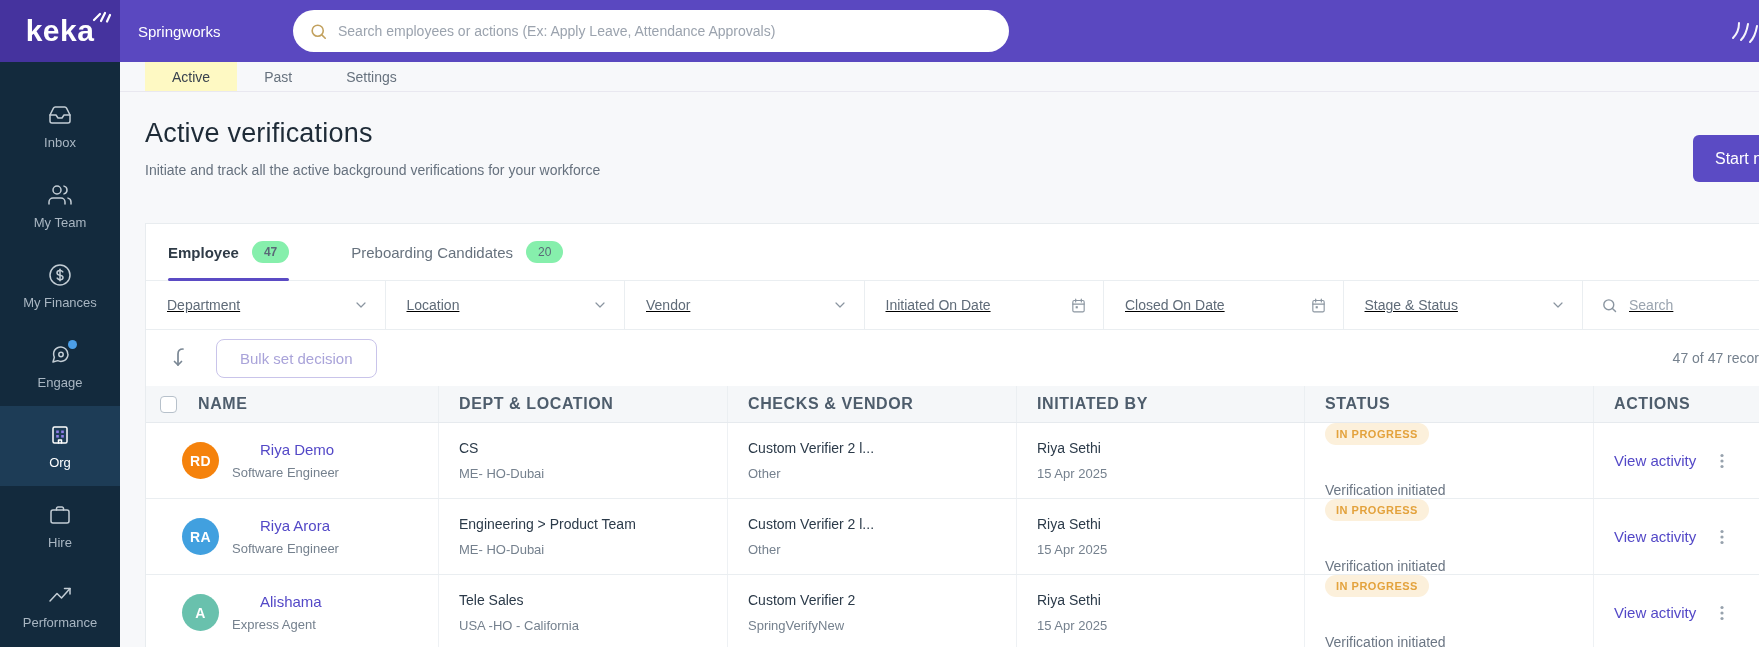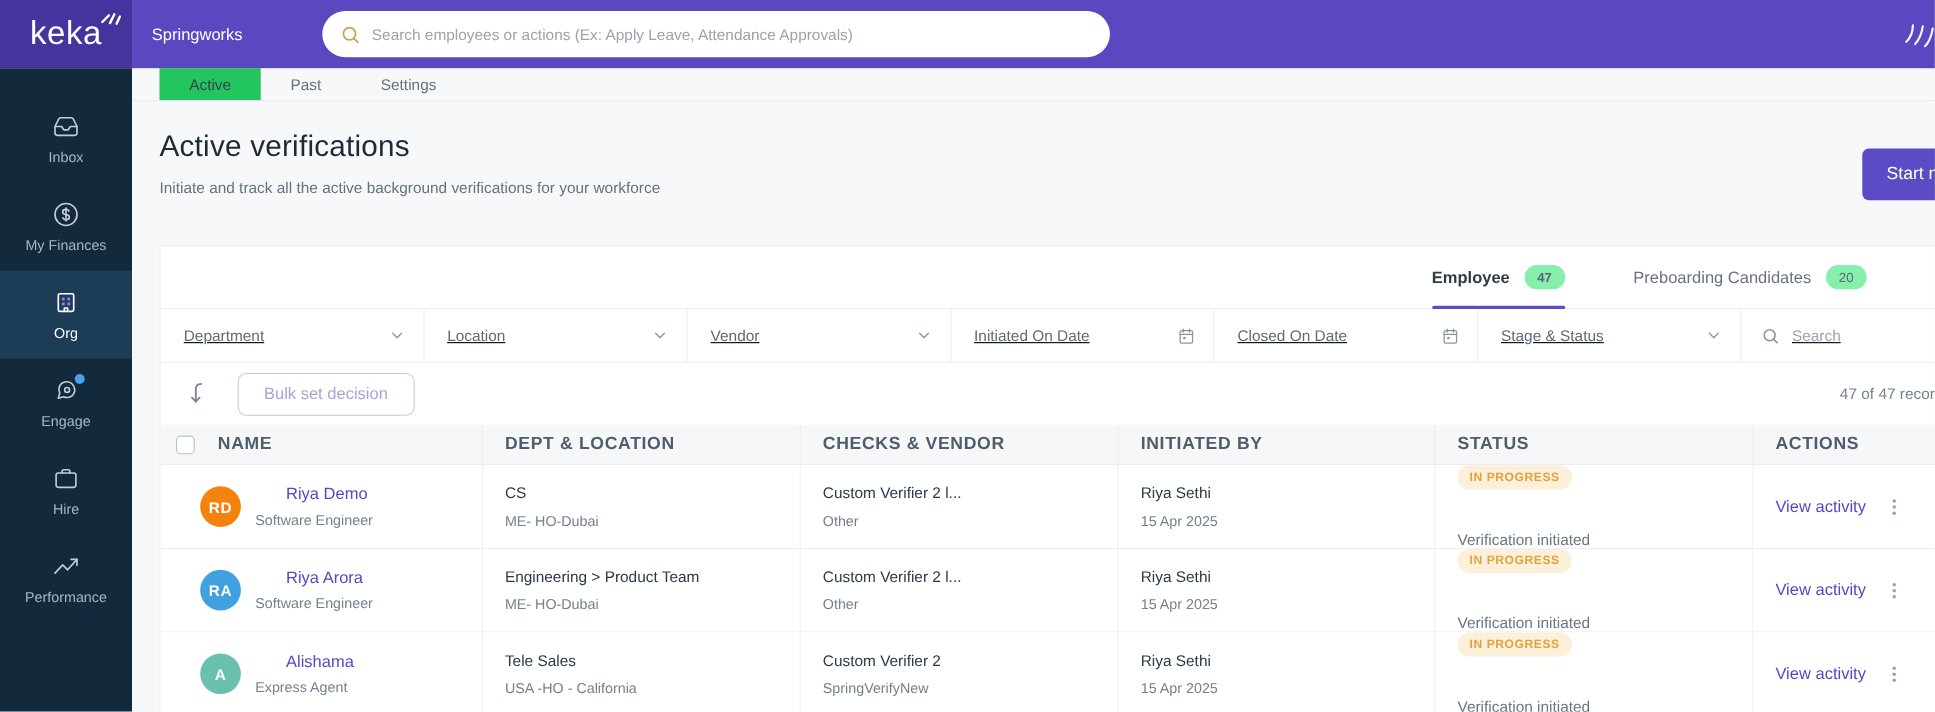--- a/index.html
+++ b/index.html
@@ -10,7 +10,7 @@
   
   .topbar { position:absolute; top:0; left:0; width:100%; height:62px; background:#5A48C0; display:flex; align-items:center; z-index:30; }
   .logo-block { width:120px; height:62px; background:#45339E; display:flex; align-items:center; justify-content:center; flex:0 0 auto; }
-  .logo { position:relative; color:#fff; font-size:30px; font-weight:normal; letter-spacing:.5px; }
+  .logo { position:relative; color:#fff; font-size:30px; font-weight:bold; letter-spacing:.5px; }
   .logo .spark { position:absolute; top:-9px; right:-20px; }
   .company { color:#ffffff; font-size:15px; font-weight:500; margin-left:18px; width:155px; }
   .searchpill { position:absolute; left:293px; top:10px; width:716px; height:42px; background:#fff; border-radius:21px; display:flex; align-items:center; padding:0 16px; gap:10px; }

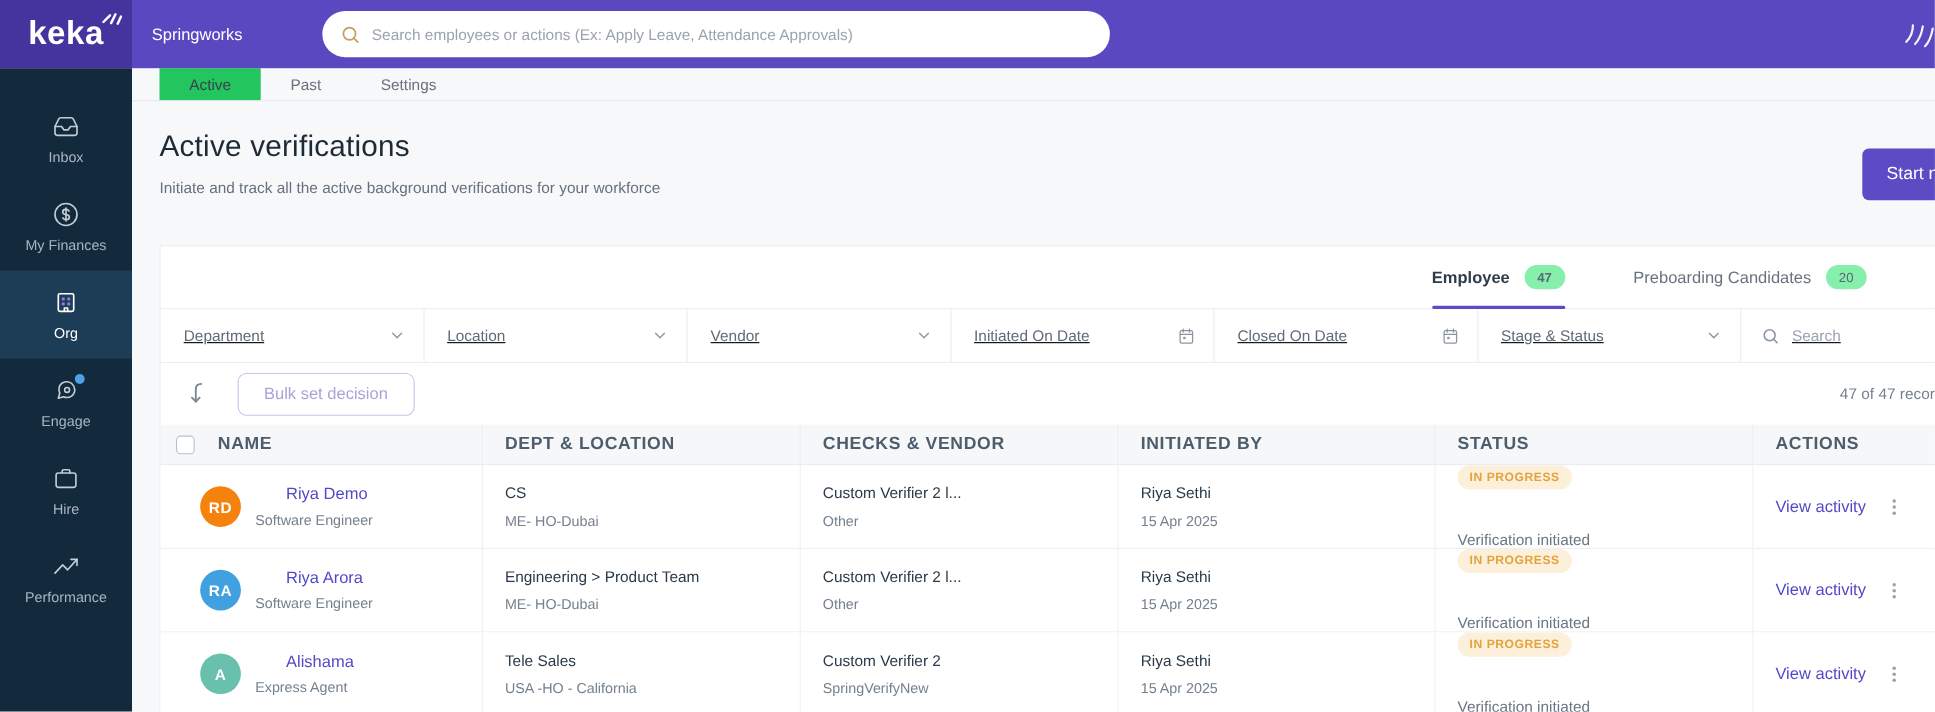--- a/index.html
+++ b/index.html
@@ -30,7 +30,7 @@
   .main { position:absolute; left:120px; top:62px; right:0; bottom:0; }
   .tabstrip { height:30px; display:flex; padding-left:25px; border-bottom:1px solid #E9E8F0; }
   .tab { padding:0 27px; display:flex; align-items:center; font-size:14px; color:#67727E; cursor:pointer; }
-  .tab.active { background:#22c55e; color:#39424E; }
+  .tab.active { background:#fef9c3; color:#39424E; }
 
   .page-head { padding:26px 0 0 25px; position:relative; }
   .page-title { font-size:27px; color:#1E2B37; font-weight:500; letter-spacing:.2px; }

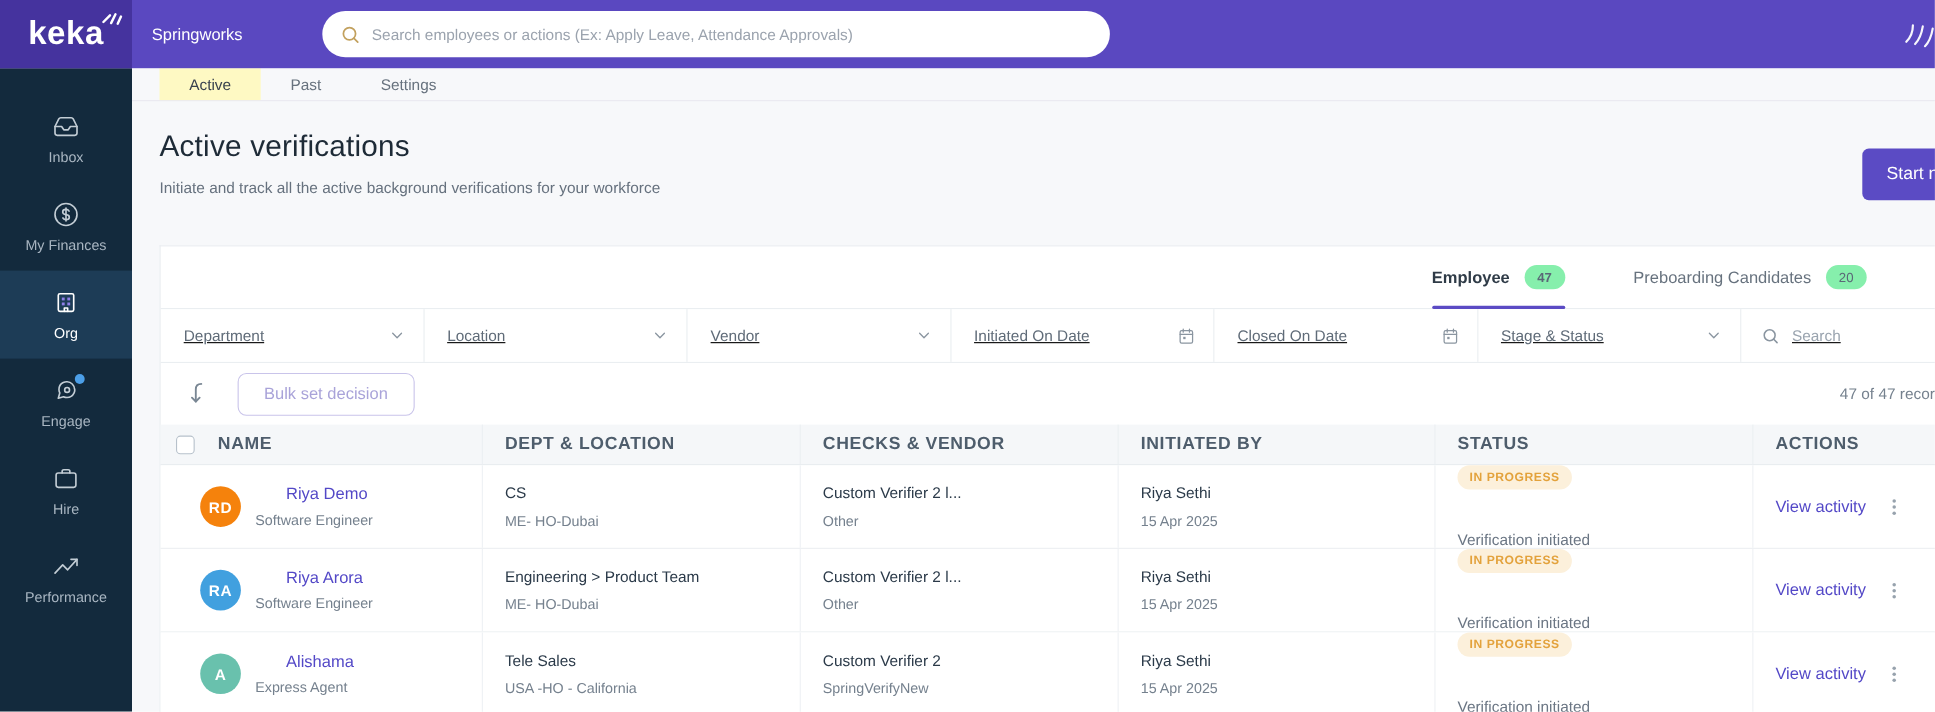--- a/index.html
+++ b/index.html
@@ -129,6 +129,17 @@
   <div class="side-item">
     <span class="ic">
       <svg width="24" height="24" viewBox="0 0 24 24" fill="none" stroke="currentColor" stroke-width="1.5" stroke-linecap="round" stroke-linejoin="round">
+          <path d="M17 21v-2a4 4 0 0 0-4-4H5a4 4 0 0 0-4 4v2"></path>
+          <circle cx="9" cy="7" r="4"></circle>
+          <path d="M23 21v-2a4 4 0 0 0-3-3.87"></path>
+          <path d="M16 3.13a4 4 0 0 1 0 7.75"></path>
+        </svg>
+    </span>
+    <span>My Team</span>
+  </div>
+  <div class="side-item">
+    <span class="ic">
+      <svg width="24" height="24" viewBox="0 0 24 24" fill="none" stroke="currentColor" stroke-width="1.5" stroke-linecap="round" stroke-linejoin="round">
           <circle cx="12" cy="12" r="10"></circle>
           <path d="M12 6.2v11.6"></path>
           <path d="M14.8 8.9c-.55-.9-1.6-1.5-2.8-1.5-1.66 0-3 1-3 2.25S10.34 11.9 12 12.15s3 1 3 2.25-1.34 2.25-3 2.25c-1.2 0-2.25-.6-2.8-1.5"></path>

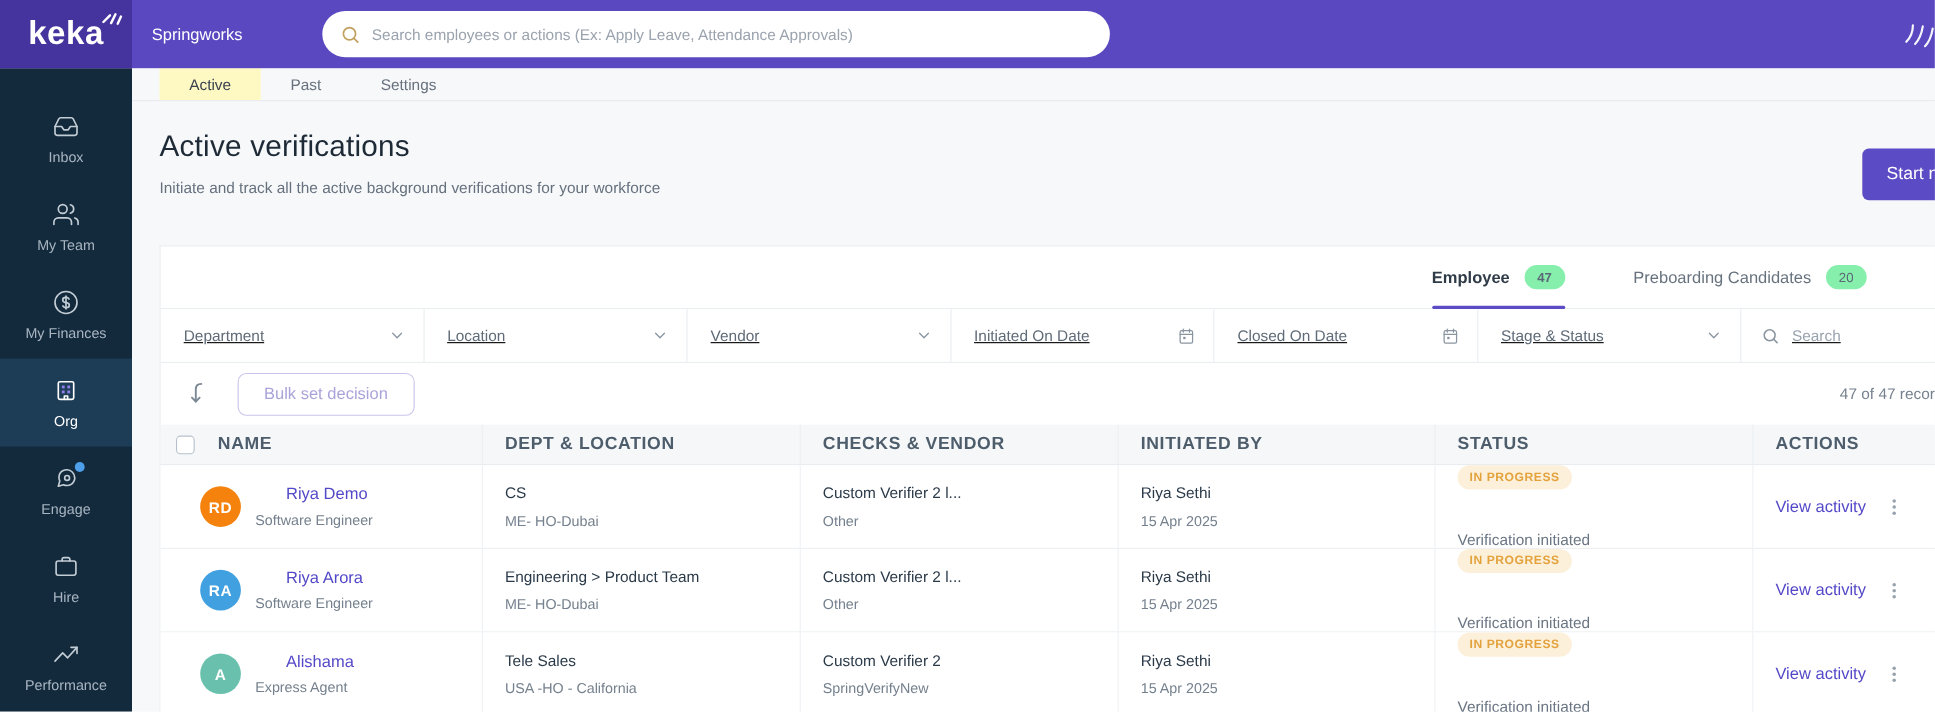--- a/index.html
+++ b/index.html
@@ -41,7 +41,7 @@
   
   .card { position:absolute; left:145px; top:223px; right:0; height:460px; background:#fff; border:1px solid #E8ECEF; border-right:none; }
 
-  .subtabs { height:57px; display:flex; align-items:stretch; padding-left:22px; border-bottom:1px solid #EAEEF1;justify-content:flex-end; }
+  .subtabs { height:57px; display:flex; align-items:stretch; padding-left:22px; border-bottom:1px solid #EAEEF1; }
   .subtab { display:flex; align-items:center; gap:13px; margin-right:62px; font-size:15px; color:#67727E; position:relative; cursor:pointer; }
   .subtab .cnt { background:#86efac; color:#5A6877; border-radius:12px; padding:4px 12px; font-size:12px; }
   .subtab.active { color:#2F3B47; font-weight:bold; }

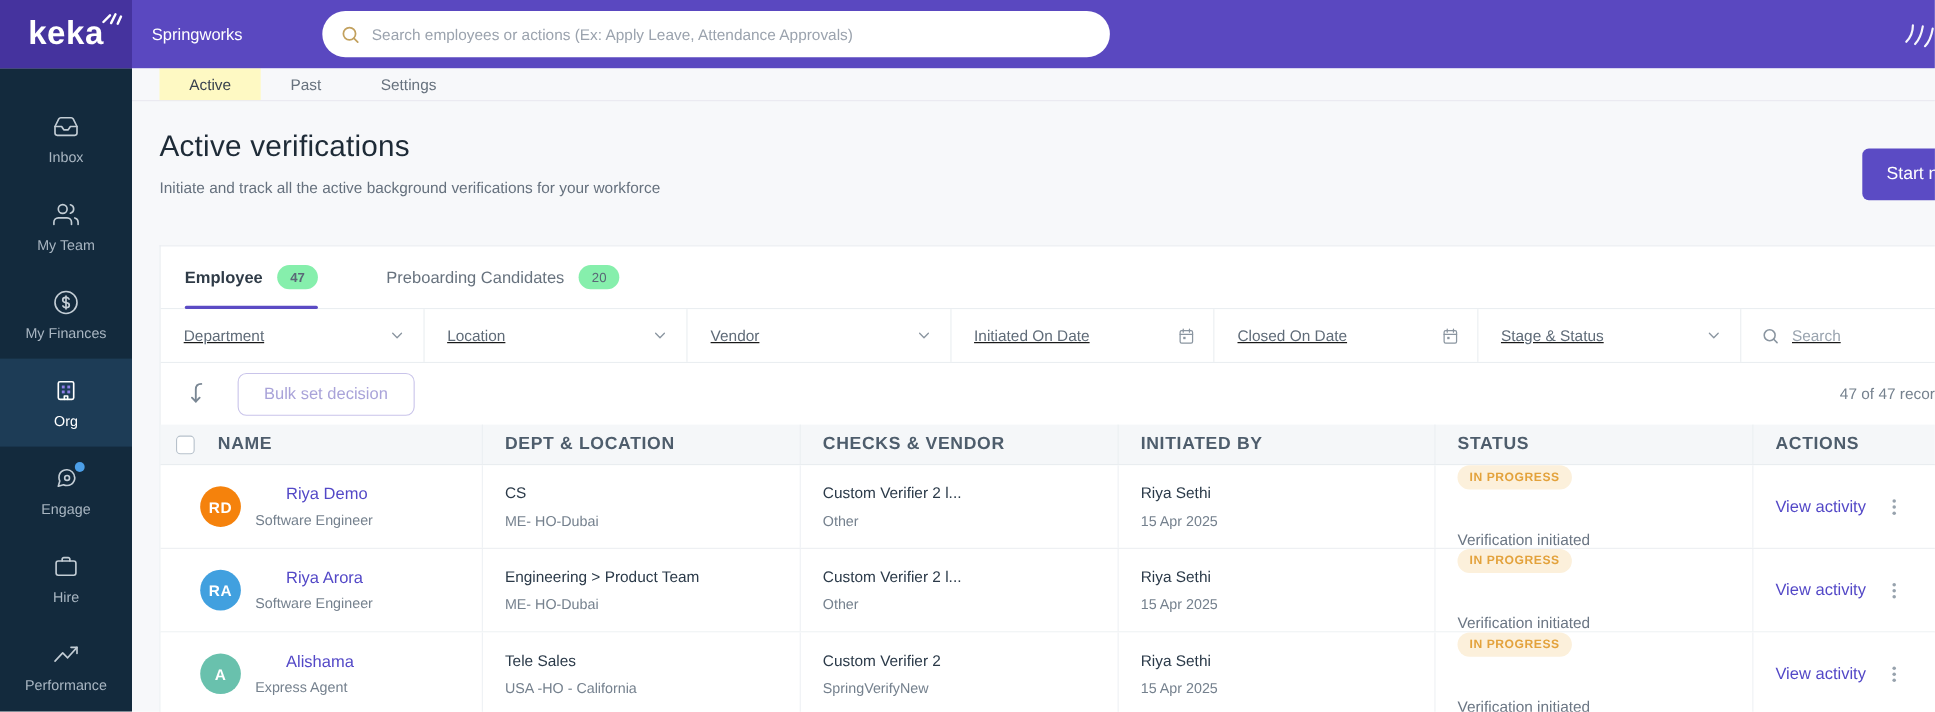--- a/index.html
+++ b/index.html
@@ -147,6 +147,16 @@
     </span>
     <span>My Finances</span>
   </div>
+  <div class="side-item">
+    <span class="ic">
+      <svg width="24" height="24" viewBox="0 0 24 24" fill="none" stroke="currentColor" stroke-width="1.5" stroke-linecap="round" stroke-linejoin="round">
+          <path d="M20 11.3a7 7 0 0 1-.75 3.15A7.08 7.08 0 0 1 12.9 18.4a7 7 0 0 1-3.15-.75L5 19l1.35-4.75a7 7 0 0 1-.75-3.15 7.08 7.08 0 0 1 3.92-6.33A7 7 0 0 1 12.66 4h.42A7.06 7.06 0 0 1 19.74 10.66z"></path>
+          <circle cx="13" cy="11.5" r="2.2"></circle>
+        </svg>
+      <span class="dot"></span>
+    </span>
+    <span>Engage</span>
+  </div>
   <div class="side-item active">
     <span class="ic">
       <svg width="24" height="24" viewBox="0 0 24 24" fill="none" stroke="currentColor" stroke-width="1.5" stroke-linecap="round" stroke-linejoin="round">
@@ -159,16 +169,6 @@
         </svg>
     </span>
     <span>Org</span>
-  </div>
-  <div class="side-item">
-    <span class="ic">
-      <svg width="24" height="24" viewBox="0 0 24 24" fill="none" stroke="currentColor" stroke-width="1.5" stroke-linecap="round" stroke-linejoin="round">
-          <path d="M20 11.3a7 7 0 0 1-.75 3.15A7.08 7.08 0 0 1 12.9 18.4a7 7 0 0 1-3.15-.75L5 19l1.35-4.75a7 7 0 0 1-.75-3.15 7.08 7.08 0 0 1 3.92-6.33A7 7 0 0 1 12.66 4h.42A7.06 7.06 0 0 1 19.74 10.66z"></path>
-          <circle cx="13" cy="11.5" r="2.2"></circle>
-        </svg>
-      <span class="dot"></span>
-    </span>
-    <span>Engage</span>
   </div>
   <div class="side-item">
     <span class="ic">

